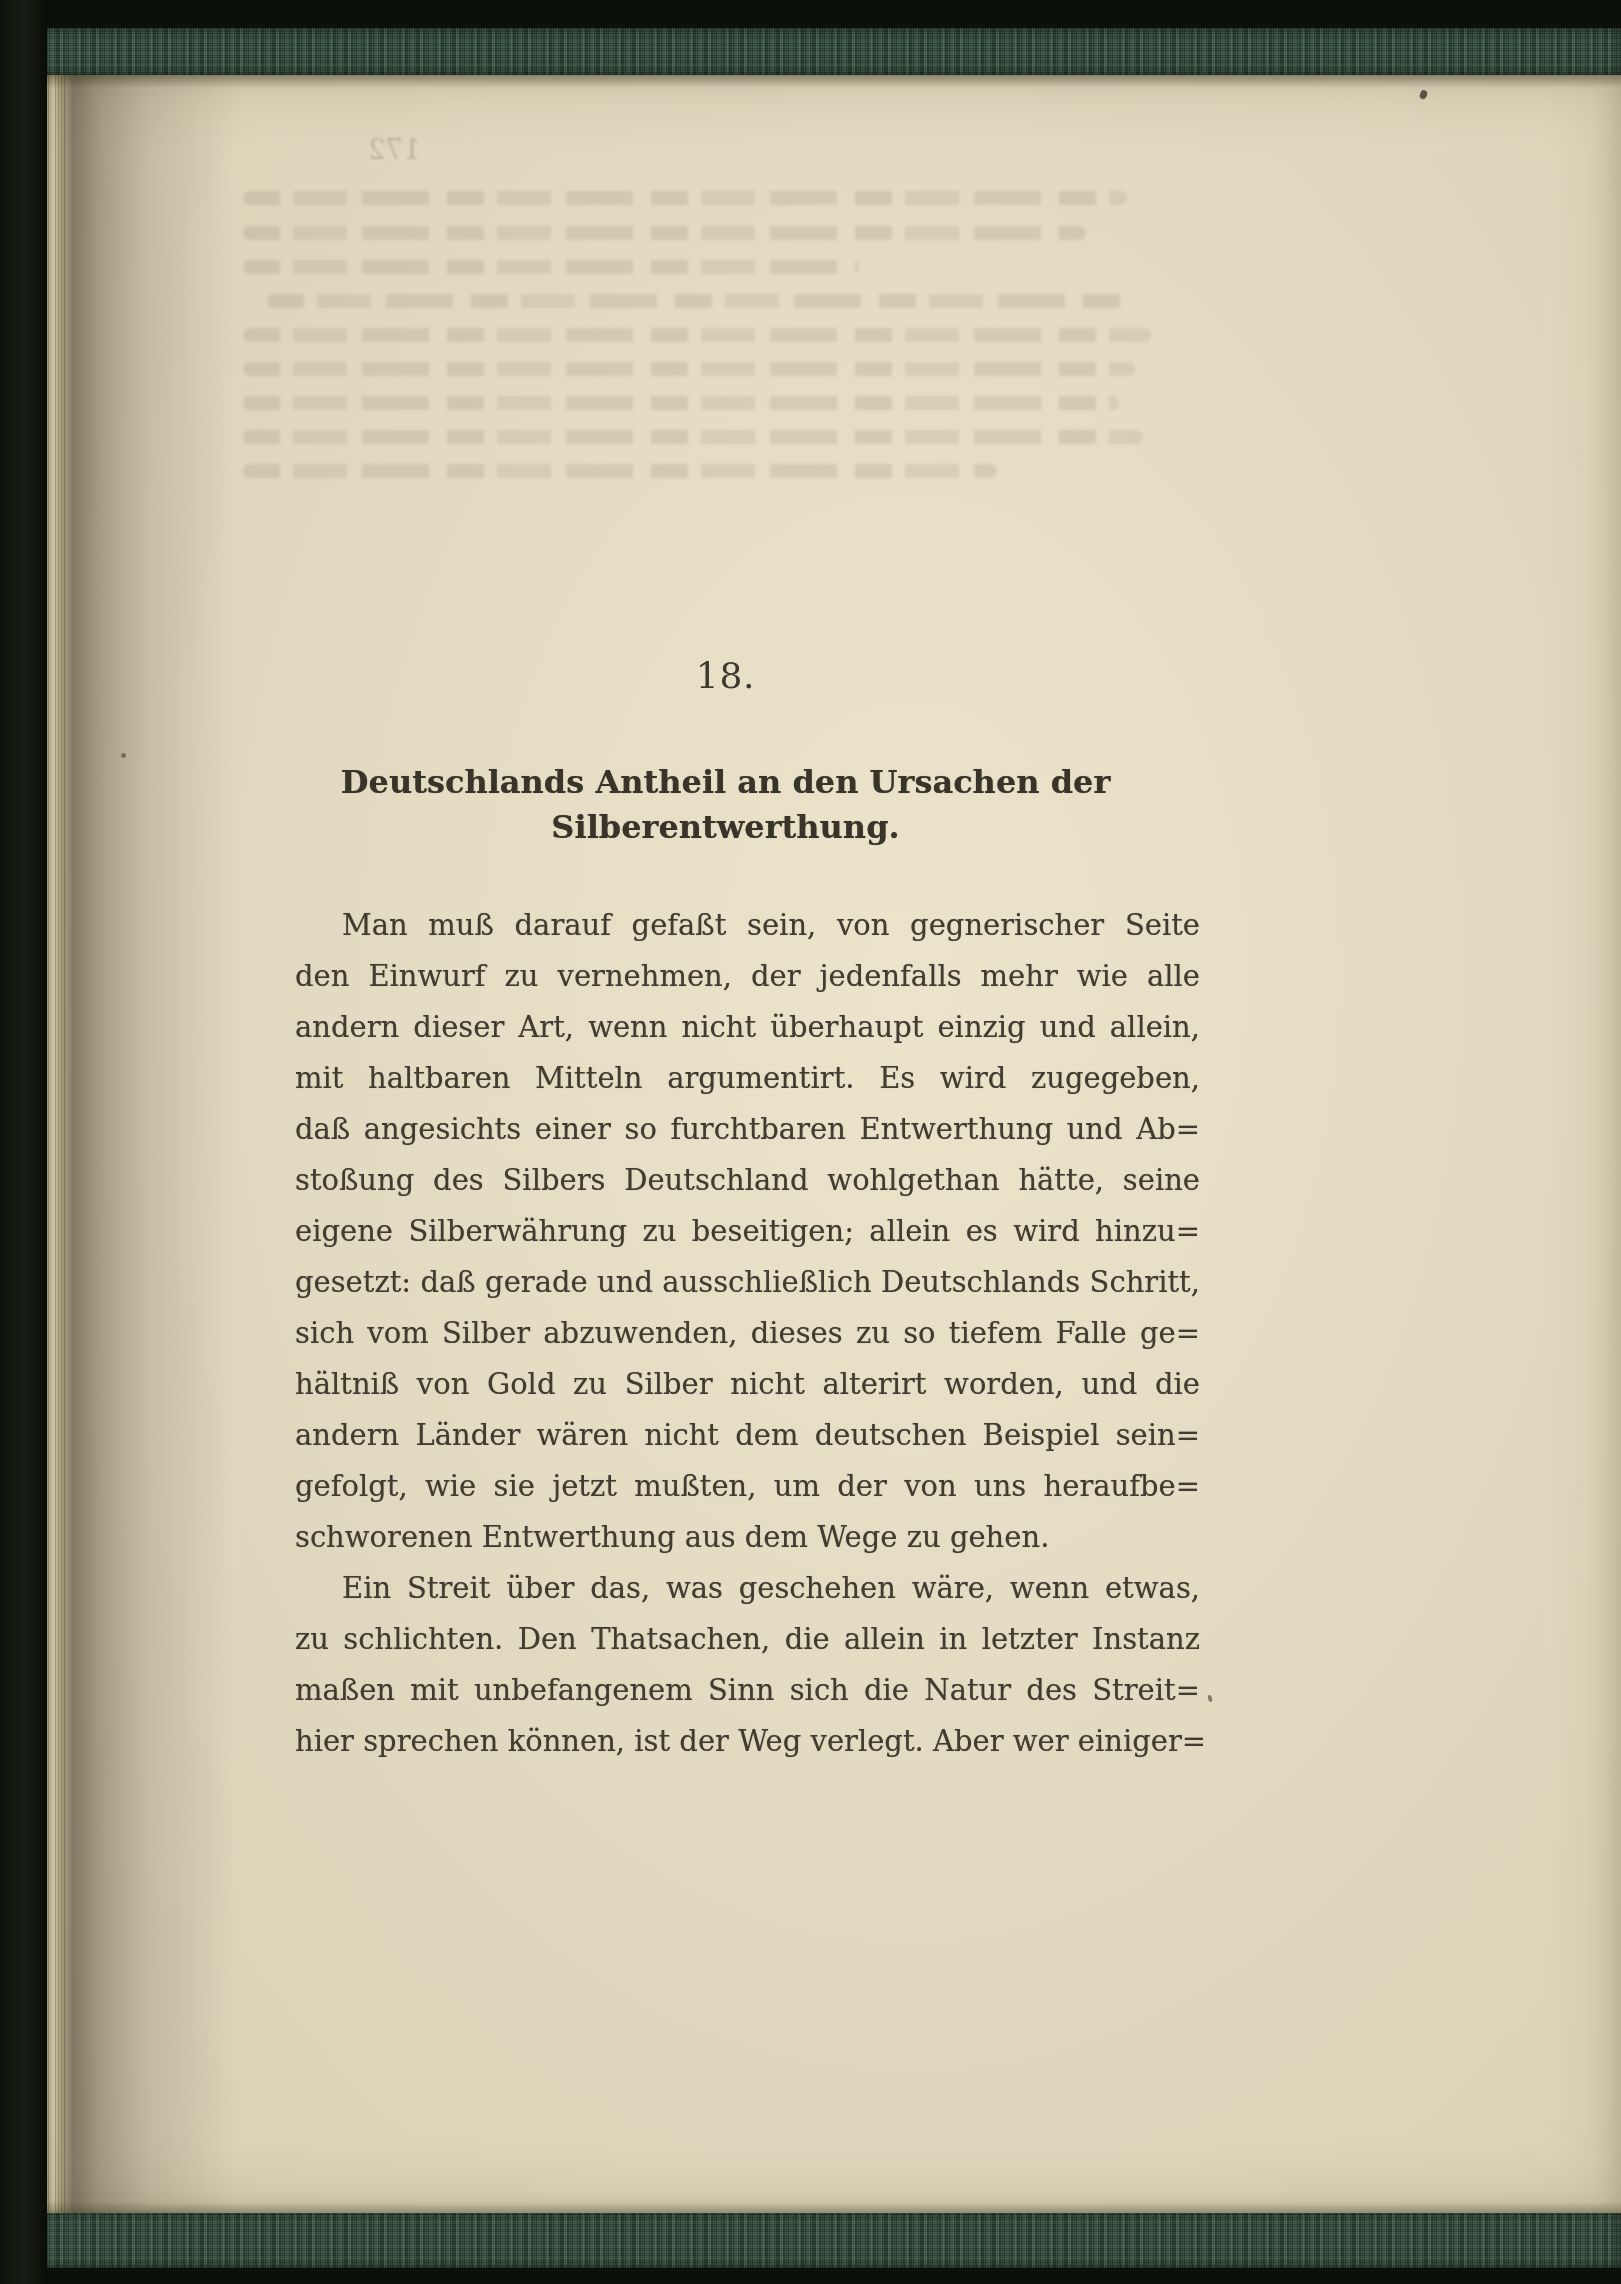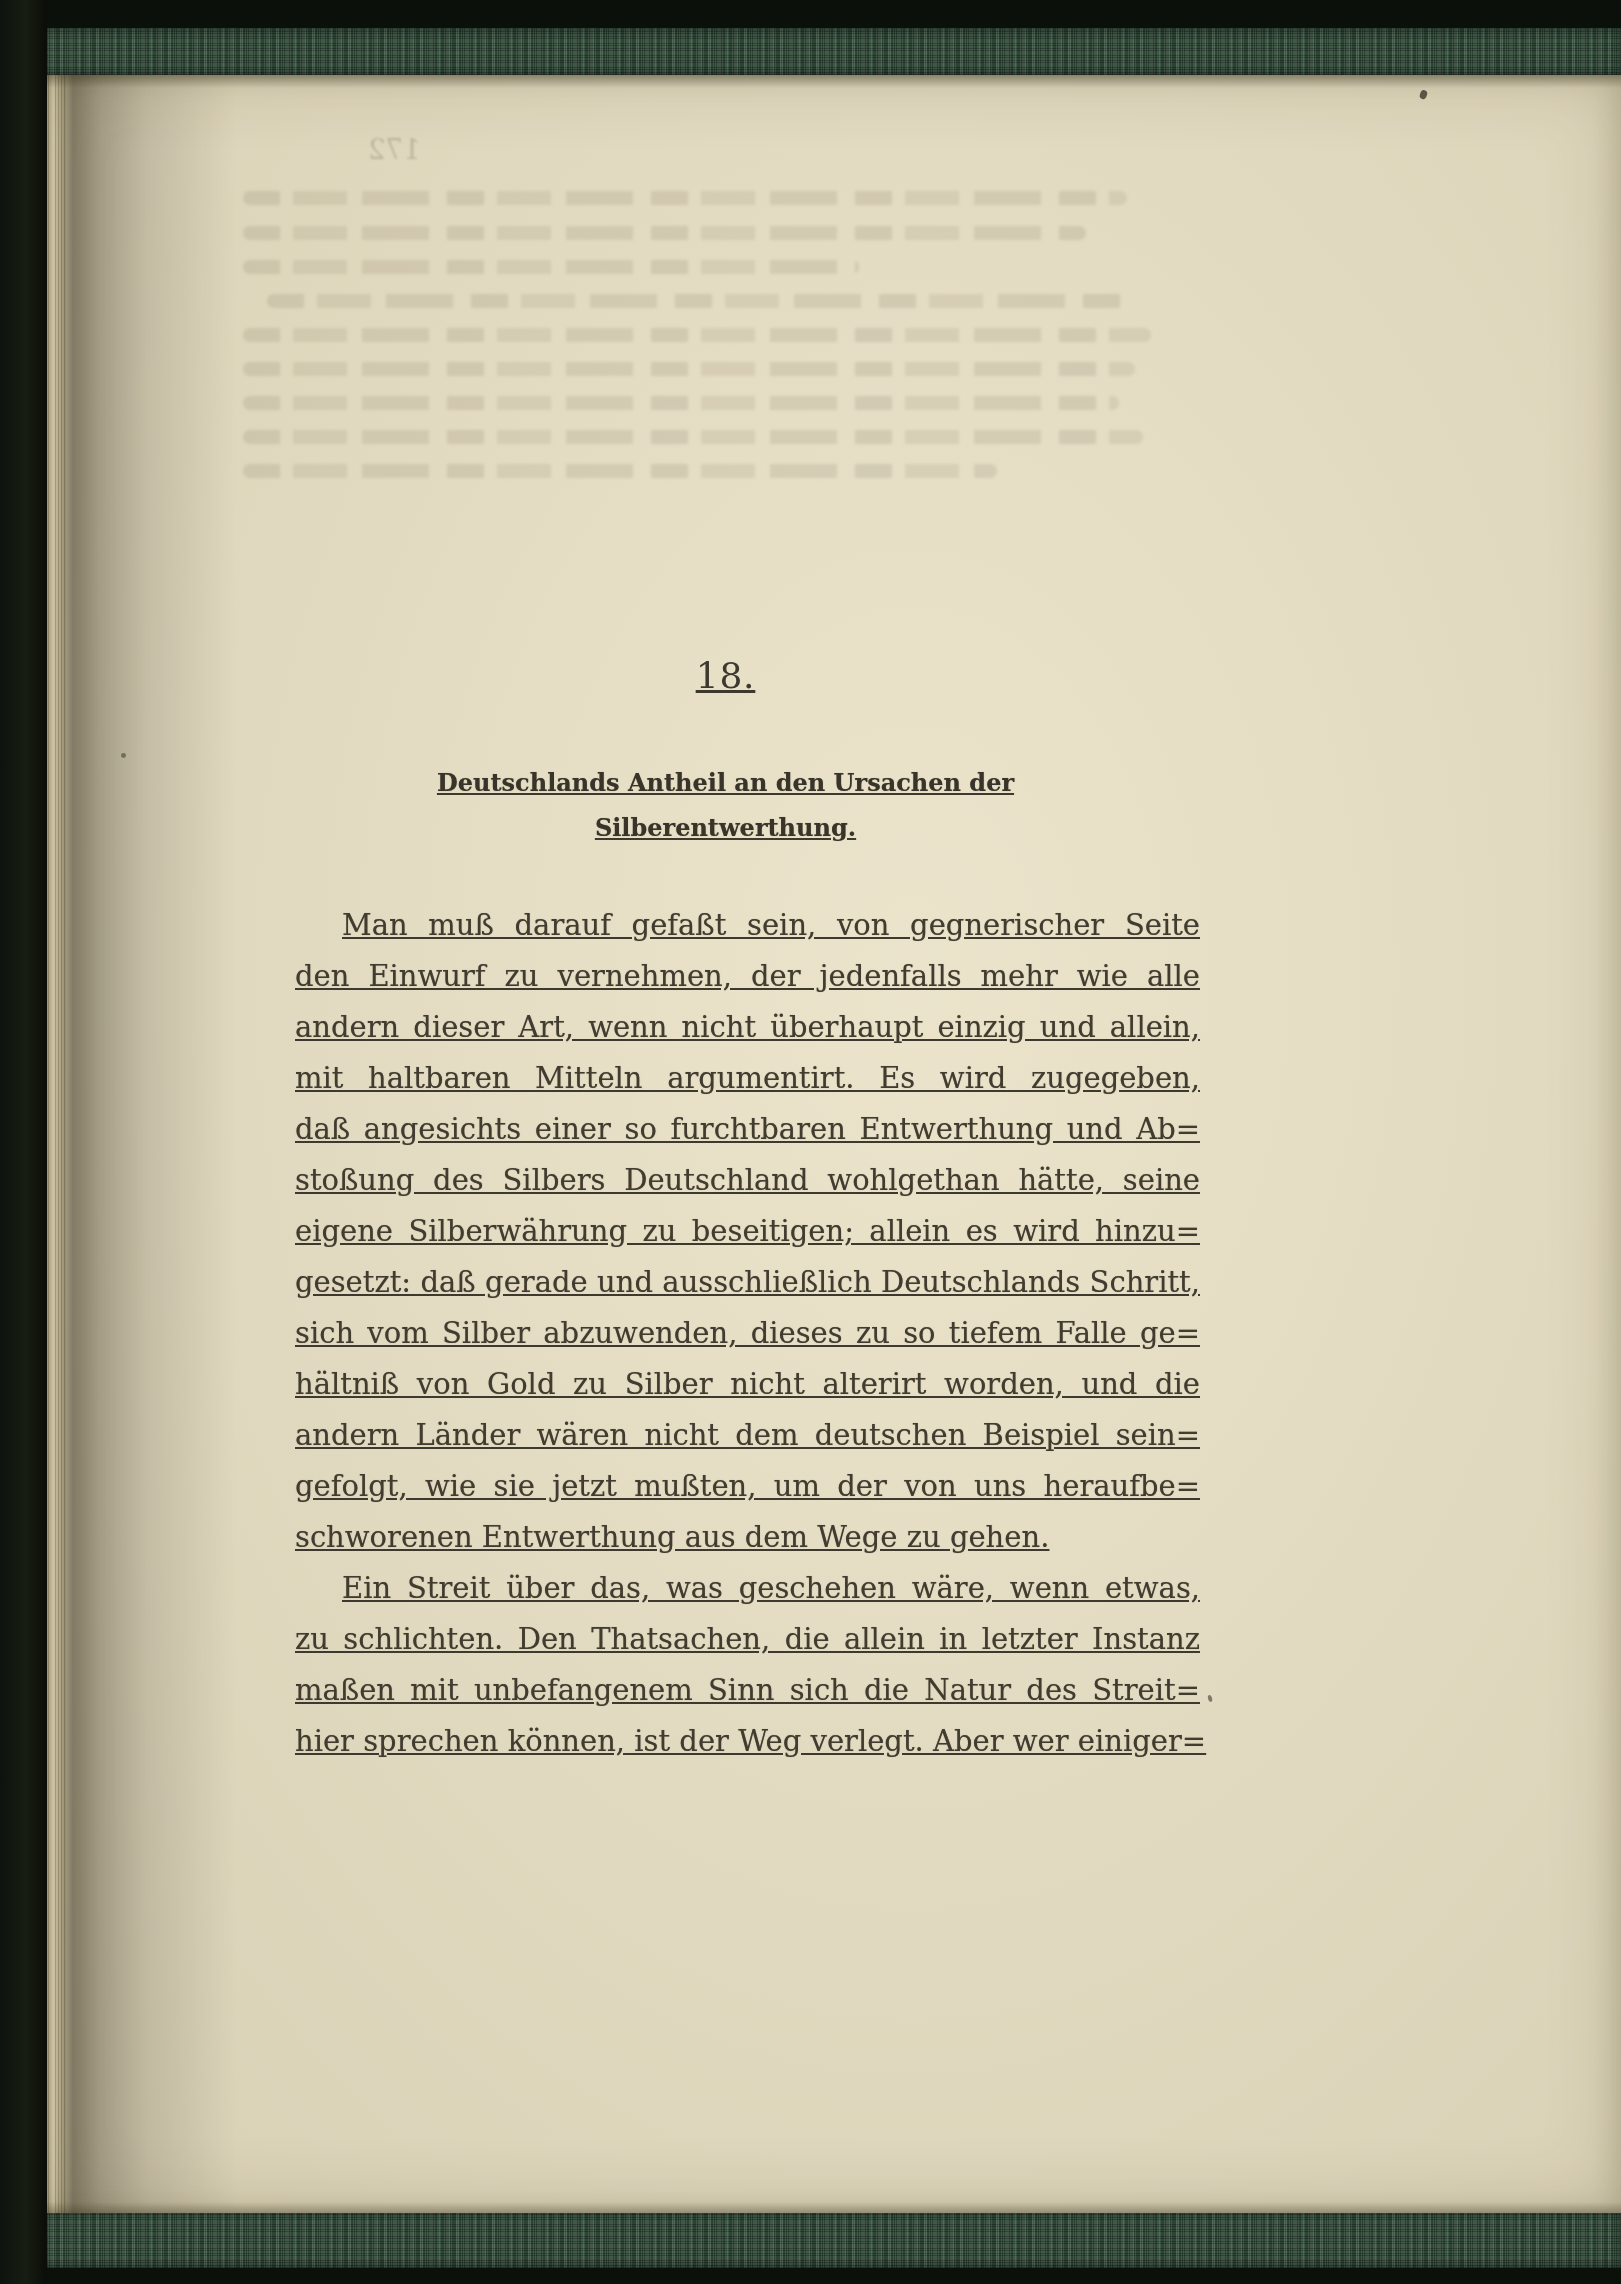--- a/index.html
+++ b/index.html
@@ -78,7 +78,6 @@
   .content{
     position:absolute;left:209px;top:577px;width:949px;
     color:#3e392e;
-    text-decoration:underline;
   }
   .section-number{
     text-align:center;font-size:36px;line-height:47px;

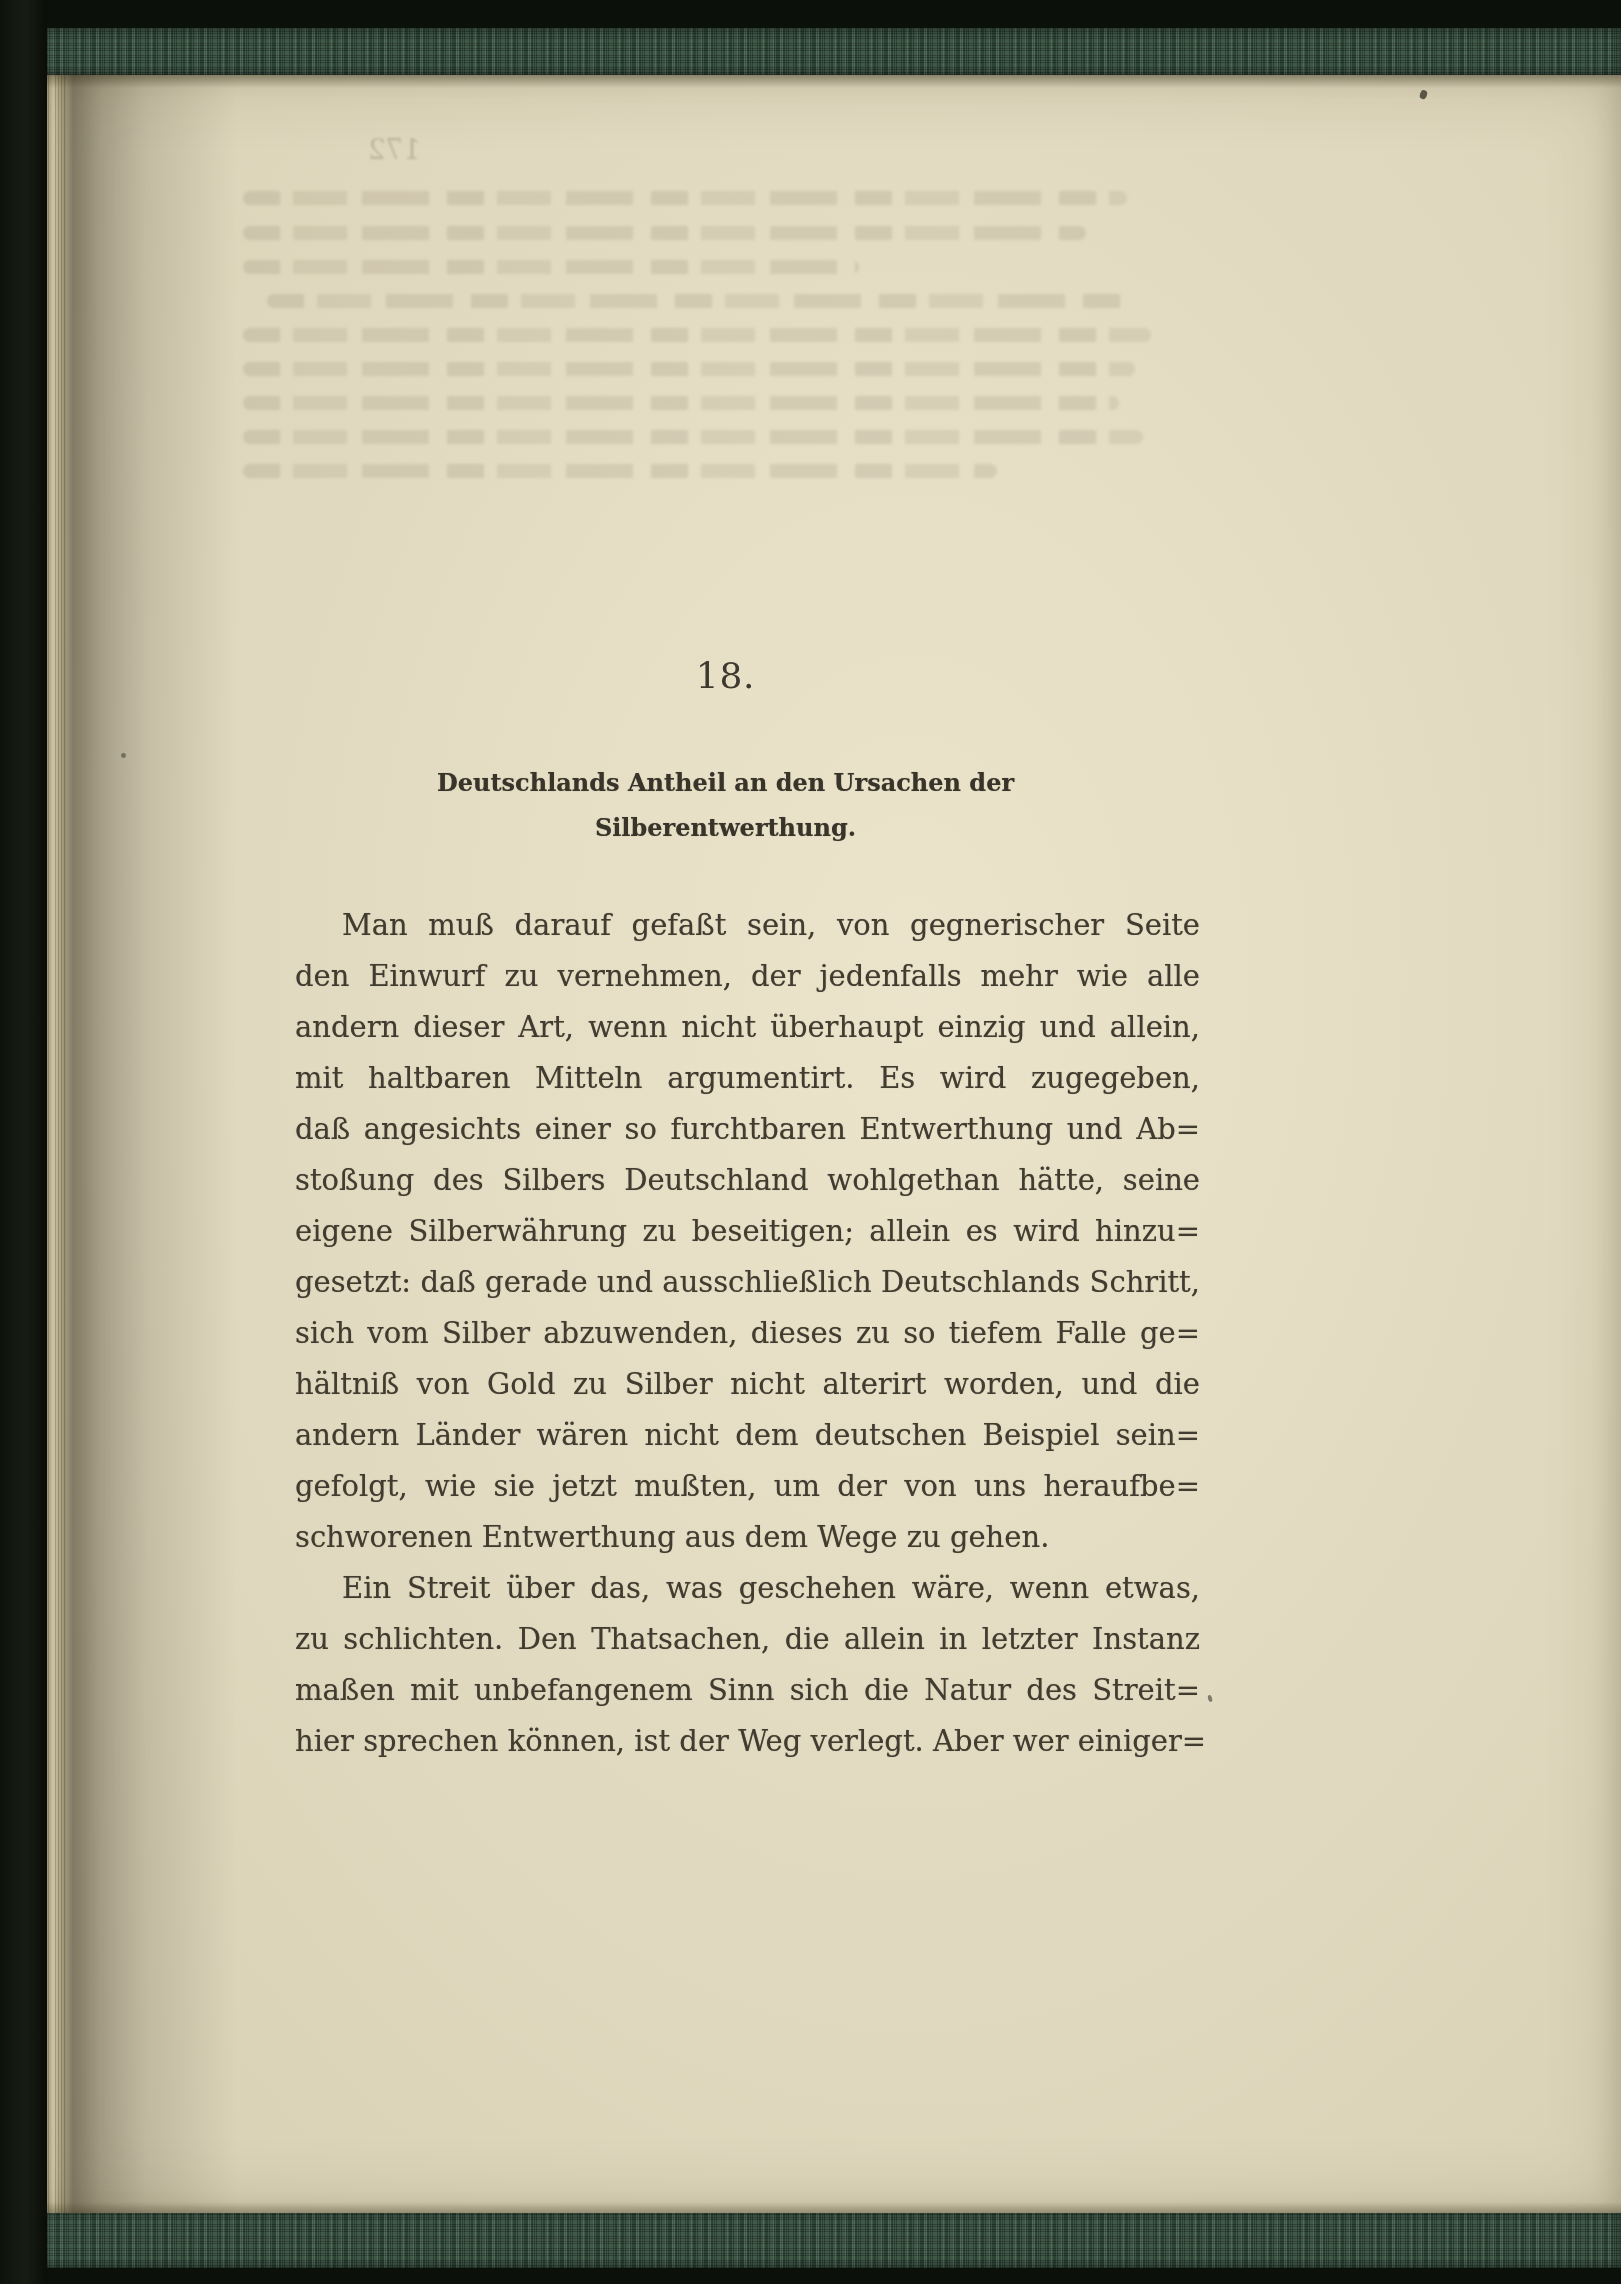--- a/index.html
+++ b/index.html
@@ -84,7 +84,7 @@
     margin:0 0 61px 0;letter-spacing:0.8px;
   }
   .chapter-heading{
-    text-align:center;font-weight:bold;font-size:24px;line-height:45px;
+    text-align:center;font-weight:bold;font-size:32px;line-height:45px;
     margin:0 0 50px 0;color:#39342a;
     text-shadow:0 0 0.8px rgba(57,52,42,0.55);
   }

